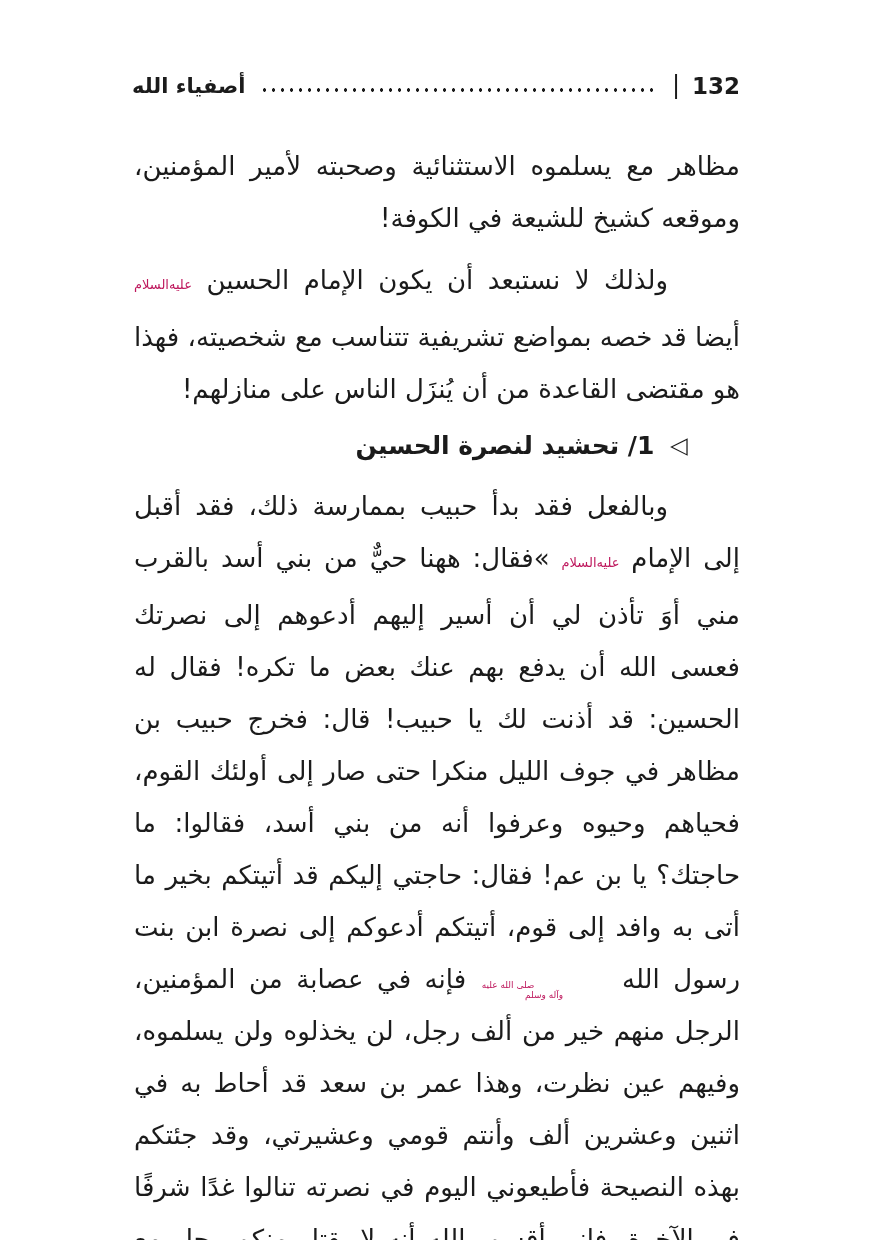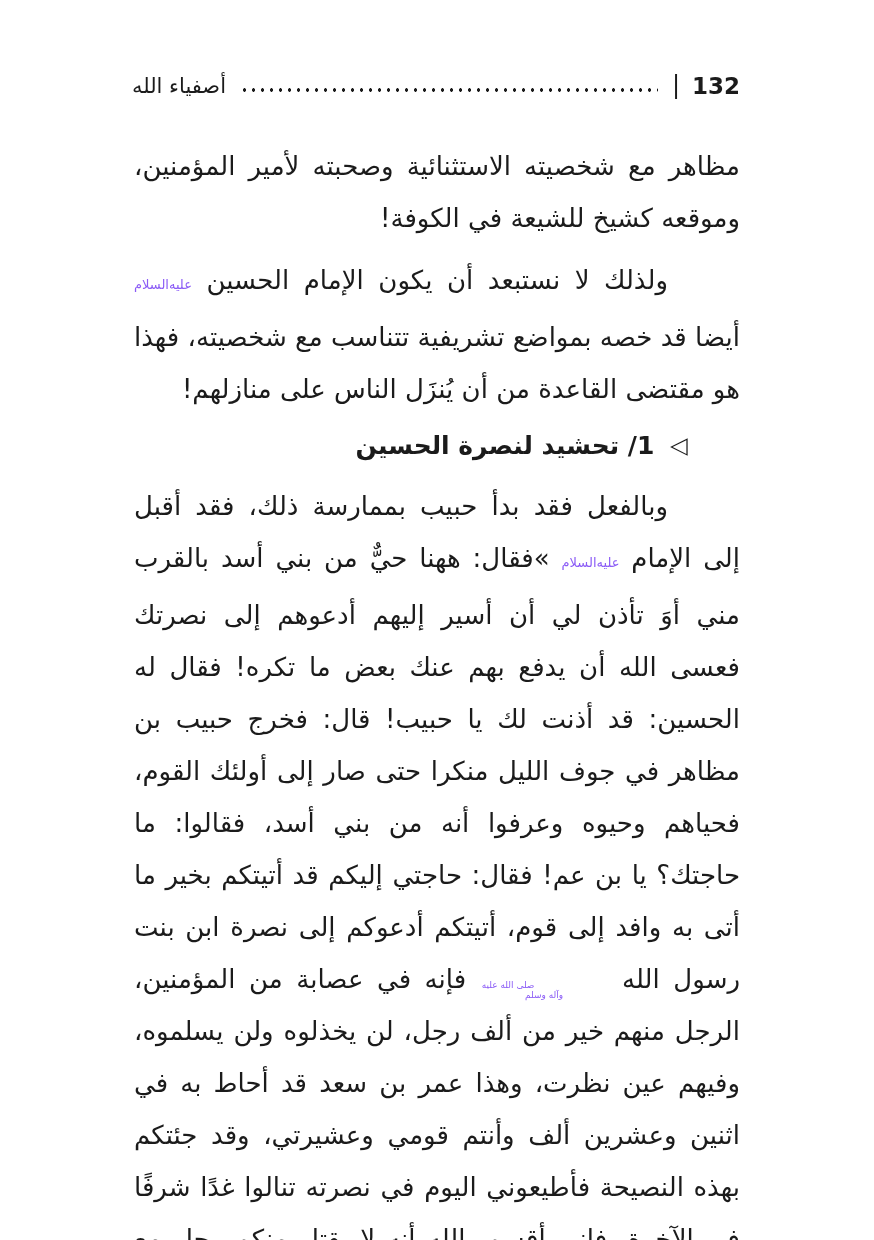--- a/index.html
+++ b/index.html
@@ -18,7 +18,7 @@
     display:flex;align-items:center;direction:ltr;
   }
   .hdr-title{
-    font-weight:normal;font-size:21px;line-height:1;
+    font-weight:bold;font-size:21px;line-height:1;
     direction:rtl;white-space:nowrap;letter-spacing:0;
   }
   .hdr-leader{

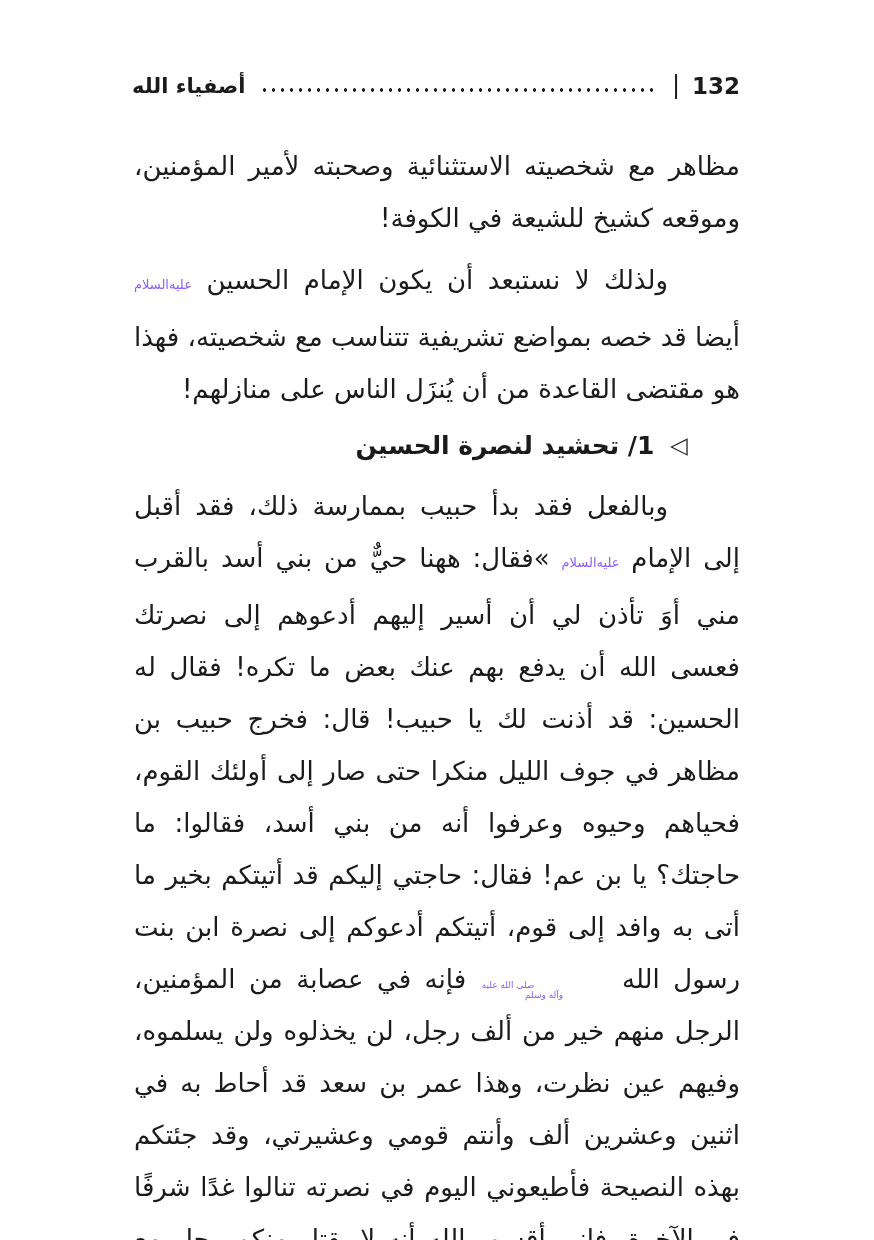--- a/index.html
+++ b/index.html
@@ -72,7 +72,7 @@
   </div>
 
   <div class="body">
-      <p class="para">مظاهر مع شخصيته الاستثنائية وصحبته لأمير المؤمنين، وموقعه كشيخ للشيعة في الكوفة!</p>
+      <p class="para">مظاهر مع يسلموه الاستثنائية وصحبته لأمير المؤمنين، وموقعه كشيخ للشيعة في الكوفة!</p>
       <p class="para indent">ولذلك لا نستبعد أن يكون الإمام الحسين <span class="hon hon-as">عليه‌السلام</span> أيضا قد خصه بمواضع تشريفية تتناسب مع شخصيته، فهذا هو مقتضى القاعدة من أن يُنزَل الناس على منازلهم!</p>
       <h2 class="sect"><span class="tri">◁</span><span>1/ تحشيد لنصرة الحسين</span></h2>
       <p class="para indent">وبالفعل فقد بدأ حبيب بممارسة ذلك، فقد أقبل إلى الإمام <span class="hon hon-as">عليه‌السلام</span> <span dir="ltr">«</span>فقال: ههنا حيٌّ من بني أسد بالقرب مني أوَ تأذن لي أن أسير إليهم أدعوهم إلى نصرتك فعسى الله أن يدفع بهم عنك بعض ما تكره! فقال له الحسين: قد أذنت لك يا حبيب! قال: فخرج حبيب بن مظاهر في جوف الليل منكرا حتى صار إلى أولئك القوم، فحياهم وحيوه وعرفوا أنه من بني أسد، فقالوا: ما حاجتك؟ يا بن عم! فقال: حاجتي إليكم قد أتيتكم بخير ما أتى به وافد إلى قوم، أتيتكم أدعوكم إلى نصرة ابن بنت رسول الله <span class="hon hon-saww">صلى الله عليه

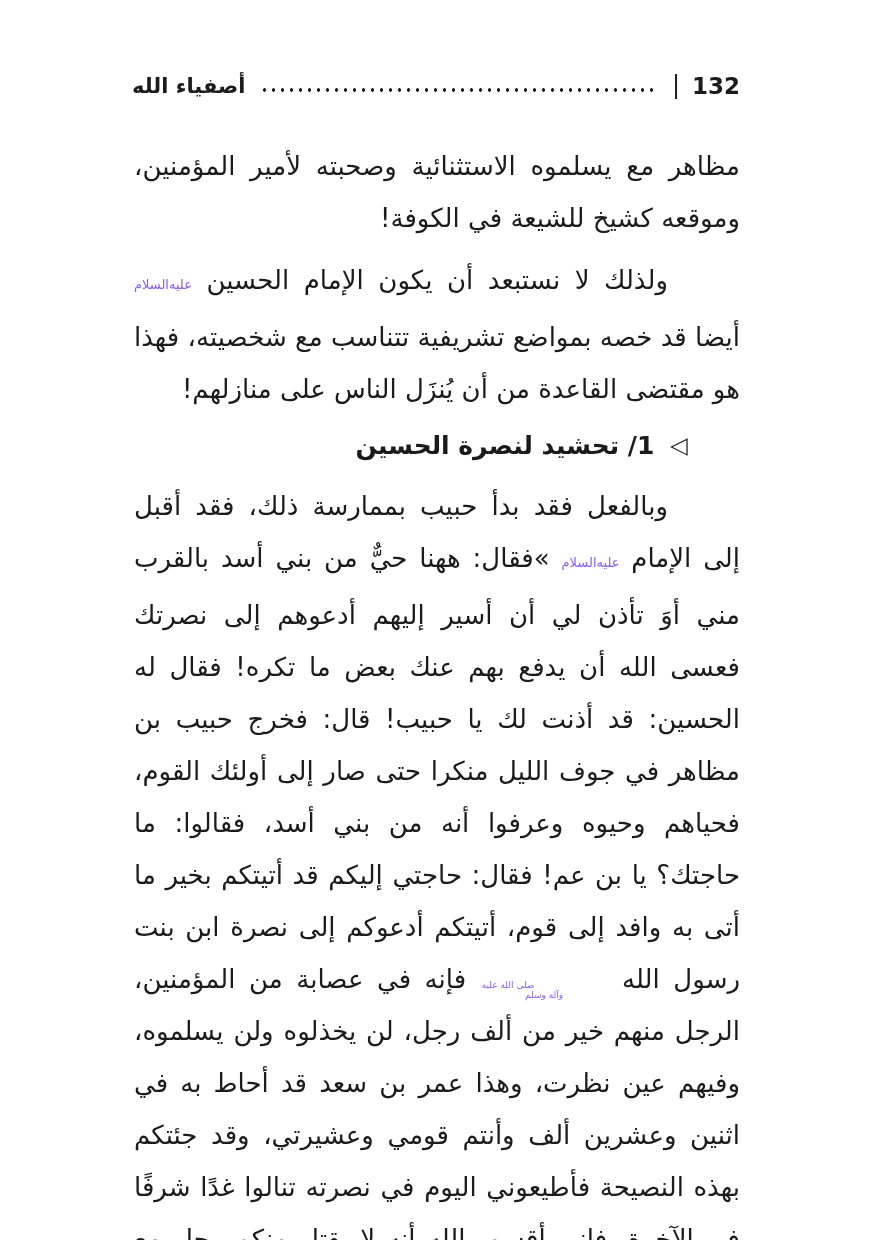--- a/index.html
+++ b/index.html
@@ -47,7 +47,7 @@
     font-size:23px;font-weight:400;
     margin-left:16px;vertical-align:1px;
   }
-  .hon{font-weight:400;color:#8b5cf6;}
+  .hon{font-weight:400;color:#be185d;}
   .hon-as{
     font-size:13px;white-space:nowrap;
   }

